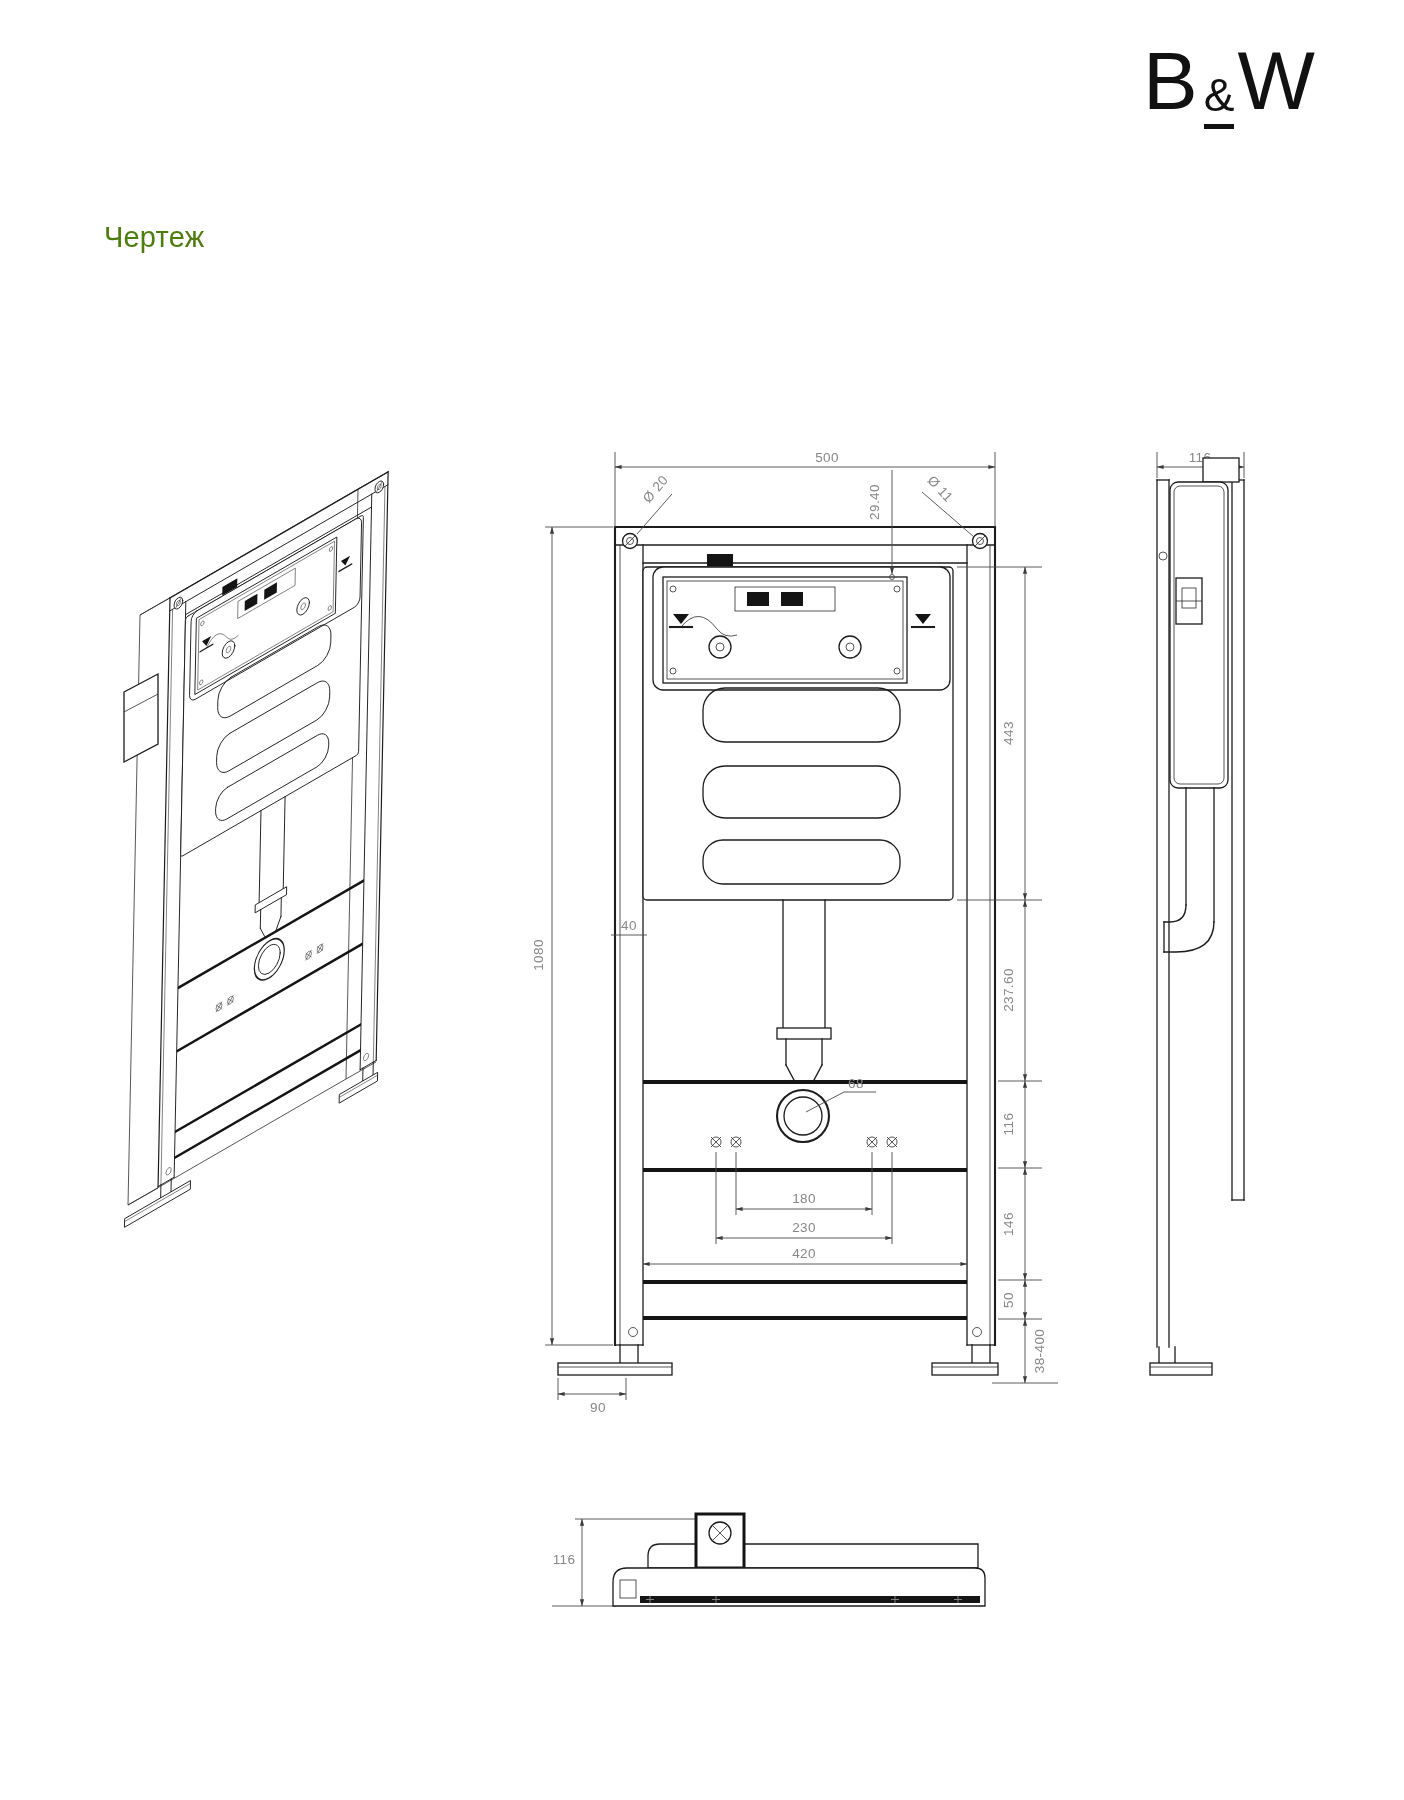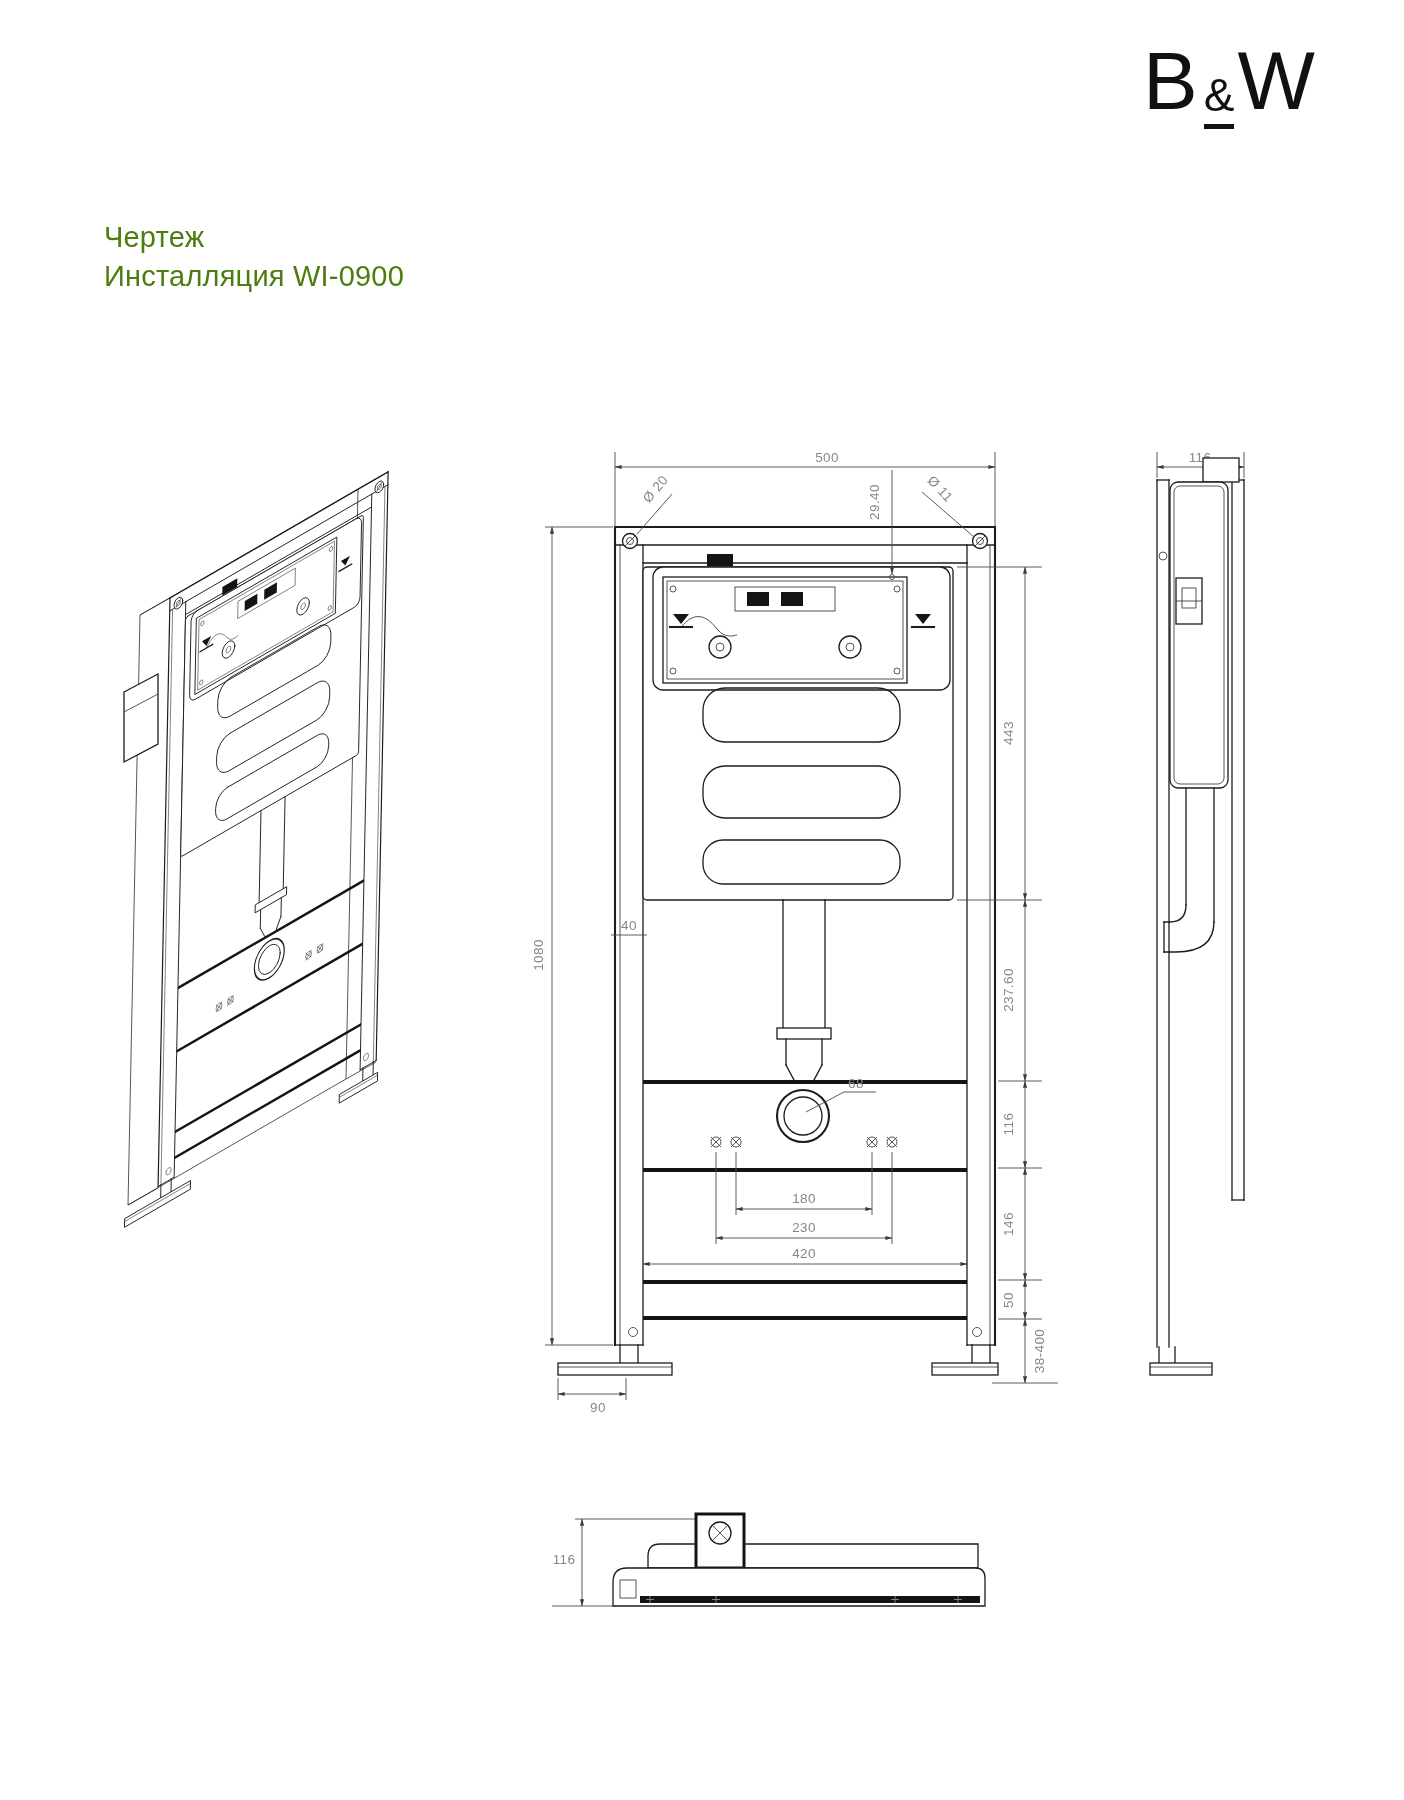--- a/index.html
+++ b/index.html
@@ -35,7 +35,6 @@
 
   <div class="title-block">
     <div class="title-line">Чертеж</div>
-    <div class="title-line">Инсталляция WI-0900</div>
   </div>
 
   <svg width="1404" height="1800" viewBox="0 0 1404 1800">

